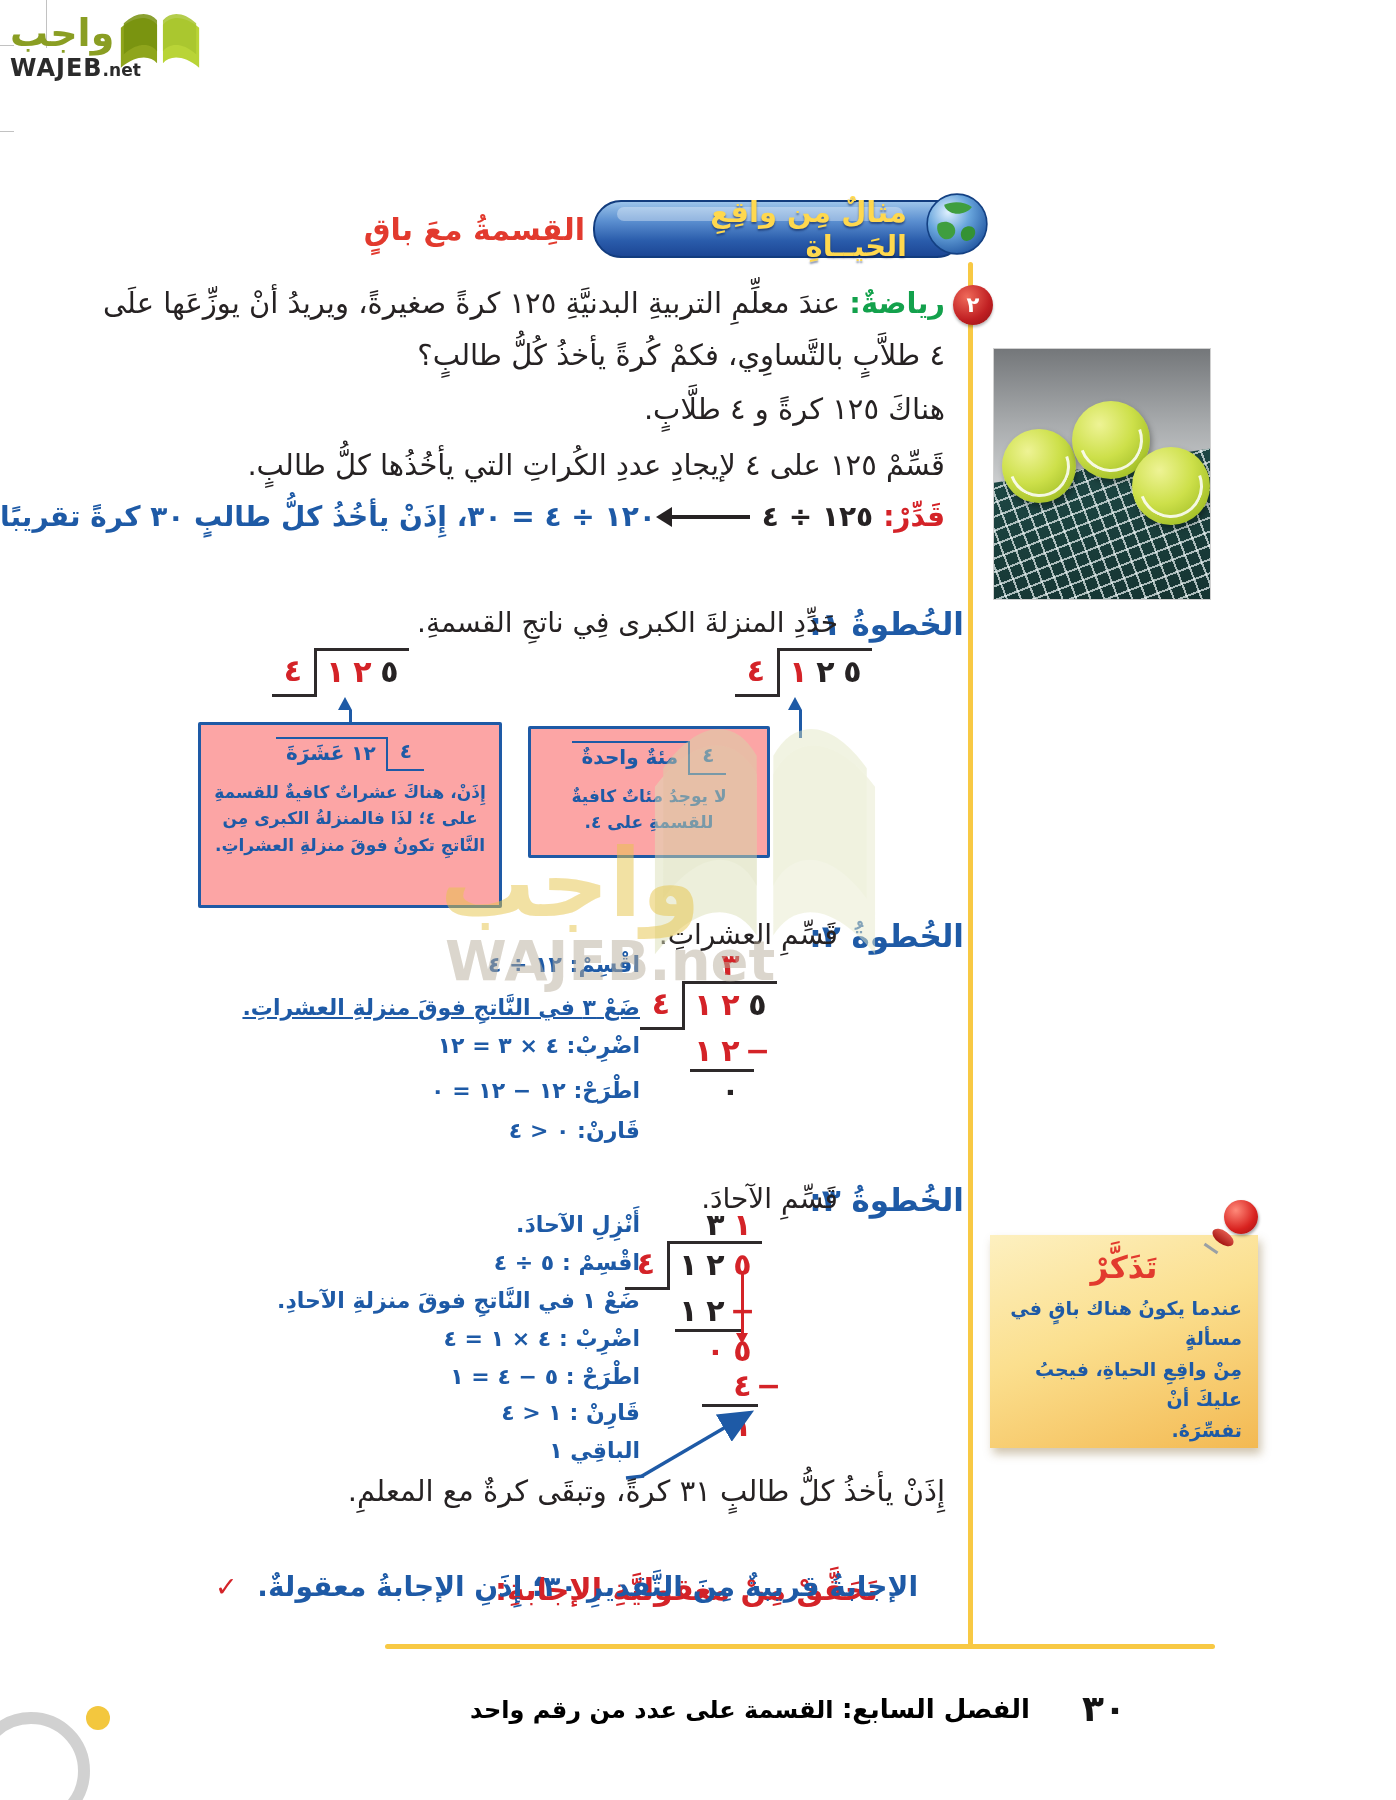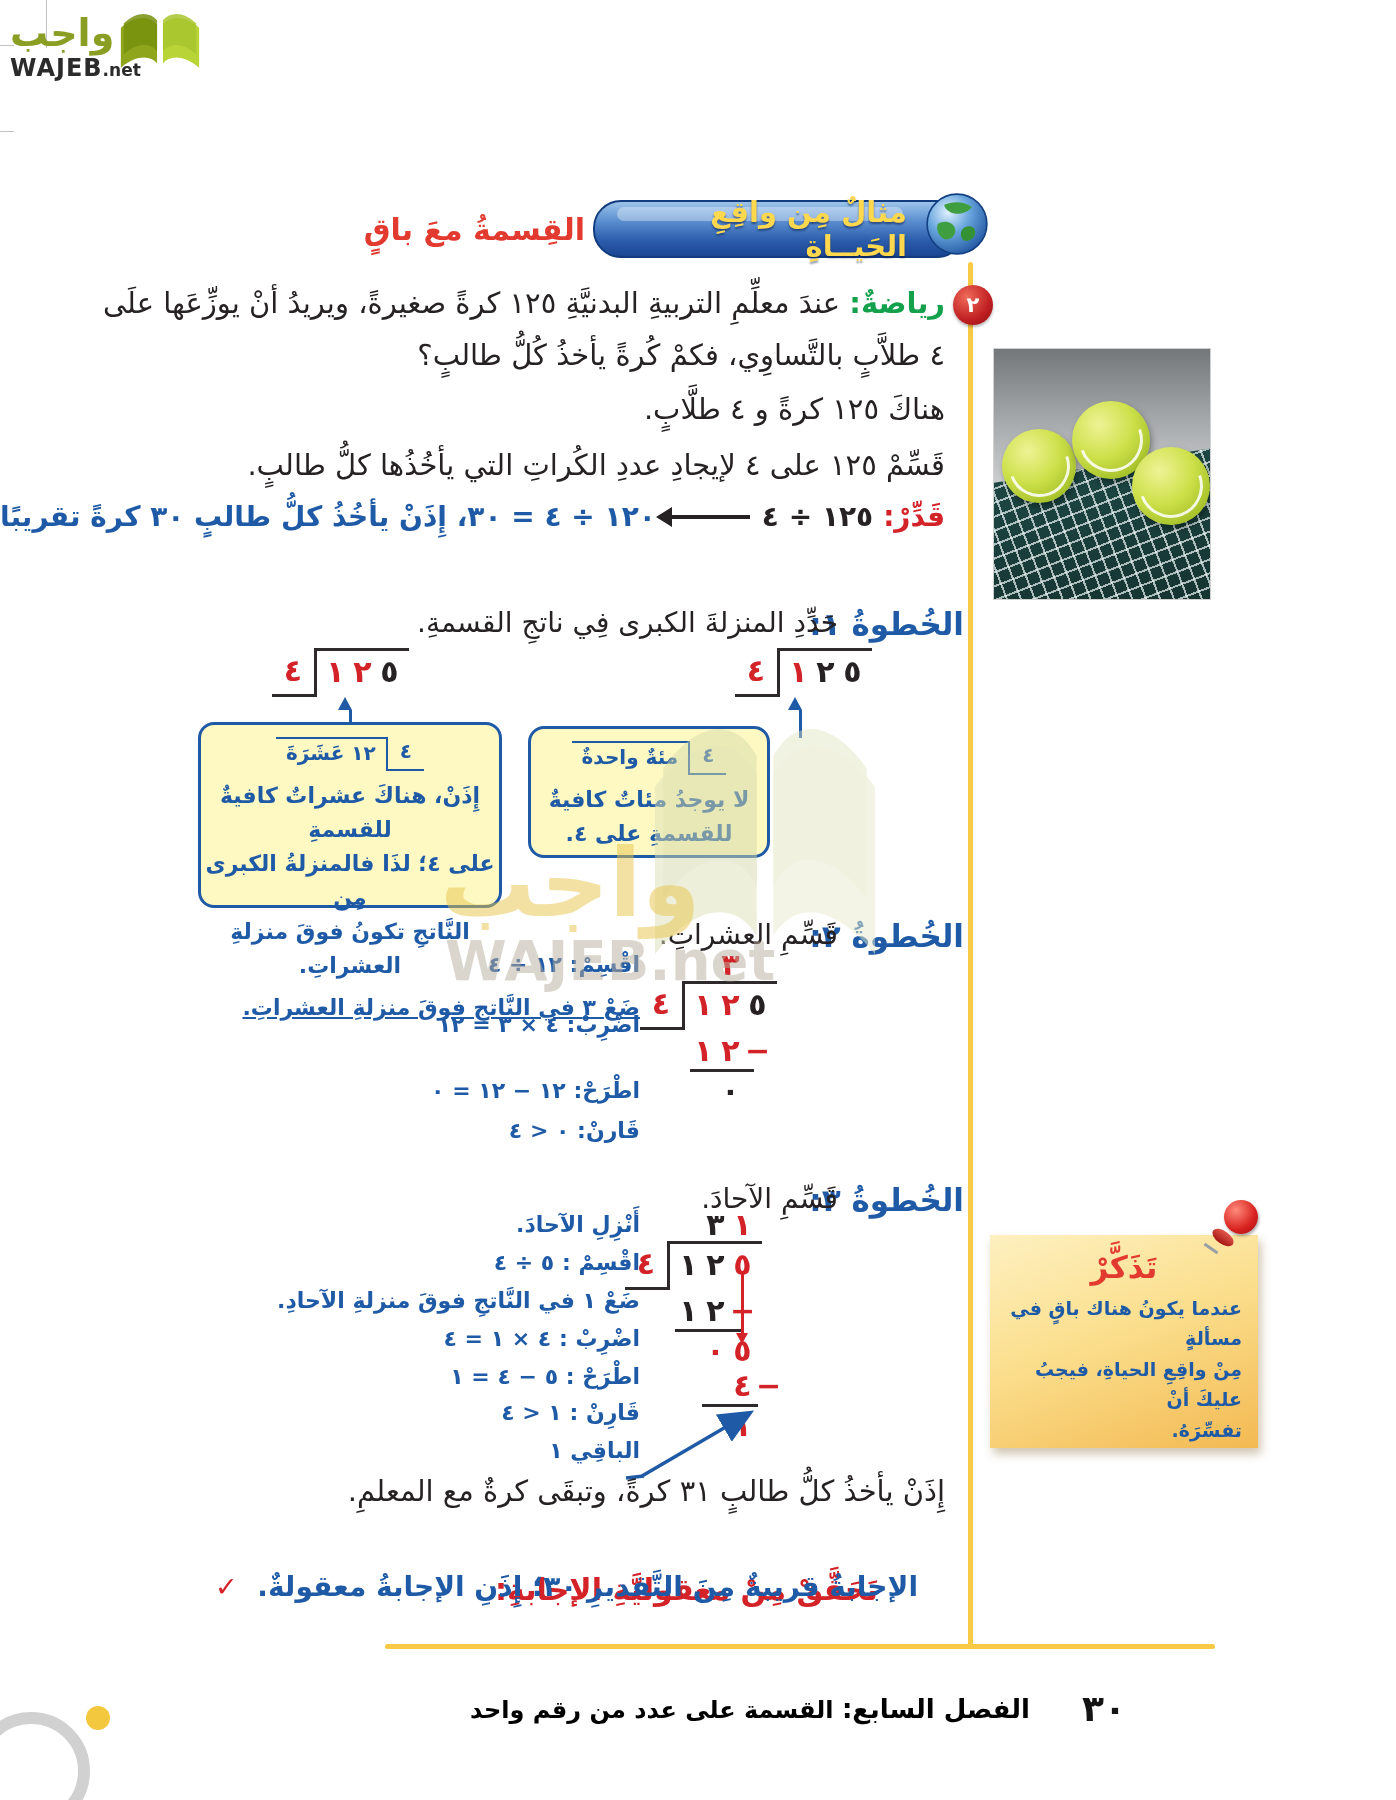--- a/index.html
+++ b/index.html
@@ -83,7 +83,7 @@
   .uparrow .stem{width:3px;height:28px;background:#1e5aa6;margin-left:5.5px;}
 
   
-  .callout{position:absolute;background:#fef9c3;border:3px solid #1e5aa6;border-radius:16px;box-sizing:border-box;
+  .callout{position:absolute;background:#fca5a5;border:3px solid #1e5aa6;border-radius:2px;box-sizing:border-box;
         text-align:center;}
   .mini{display:flex;direction:ltr;justify-content:center;font-weight:700;color:#1e5aa6;font-size:20px;
         margin:12px auto 8px;}

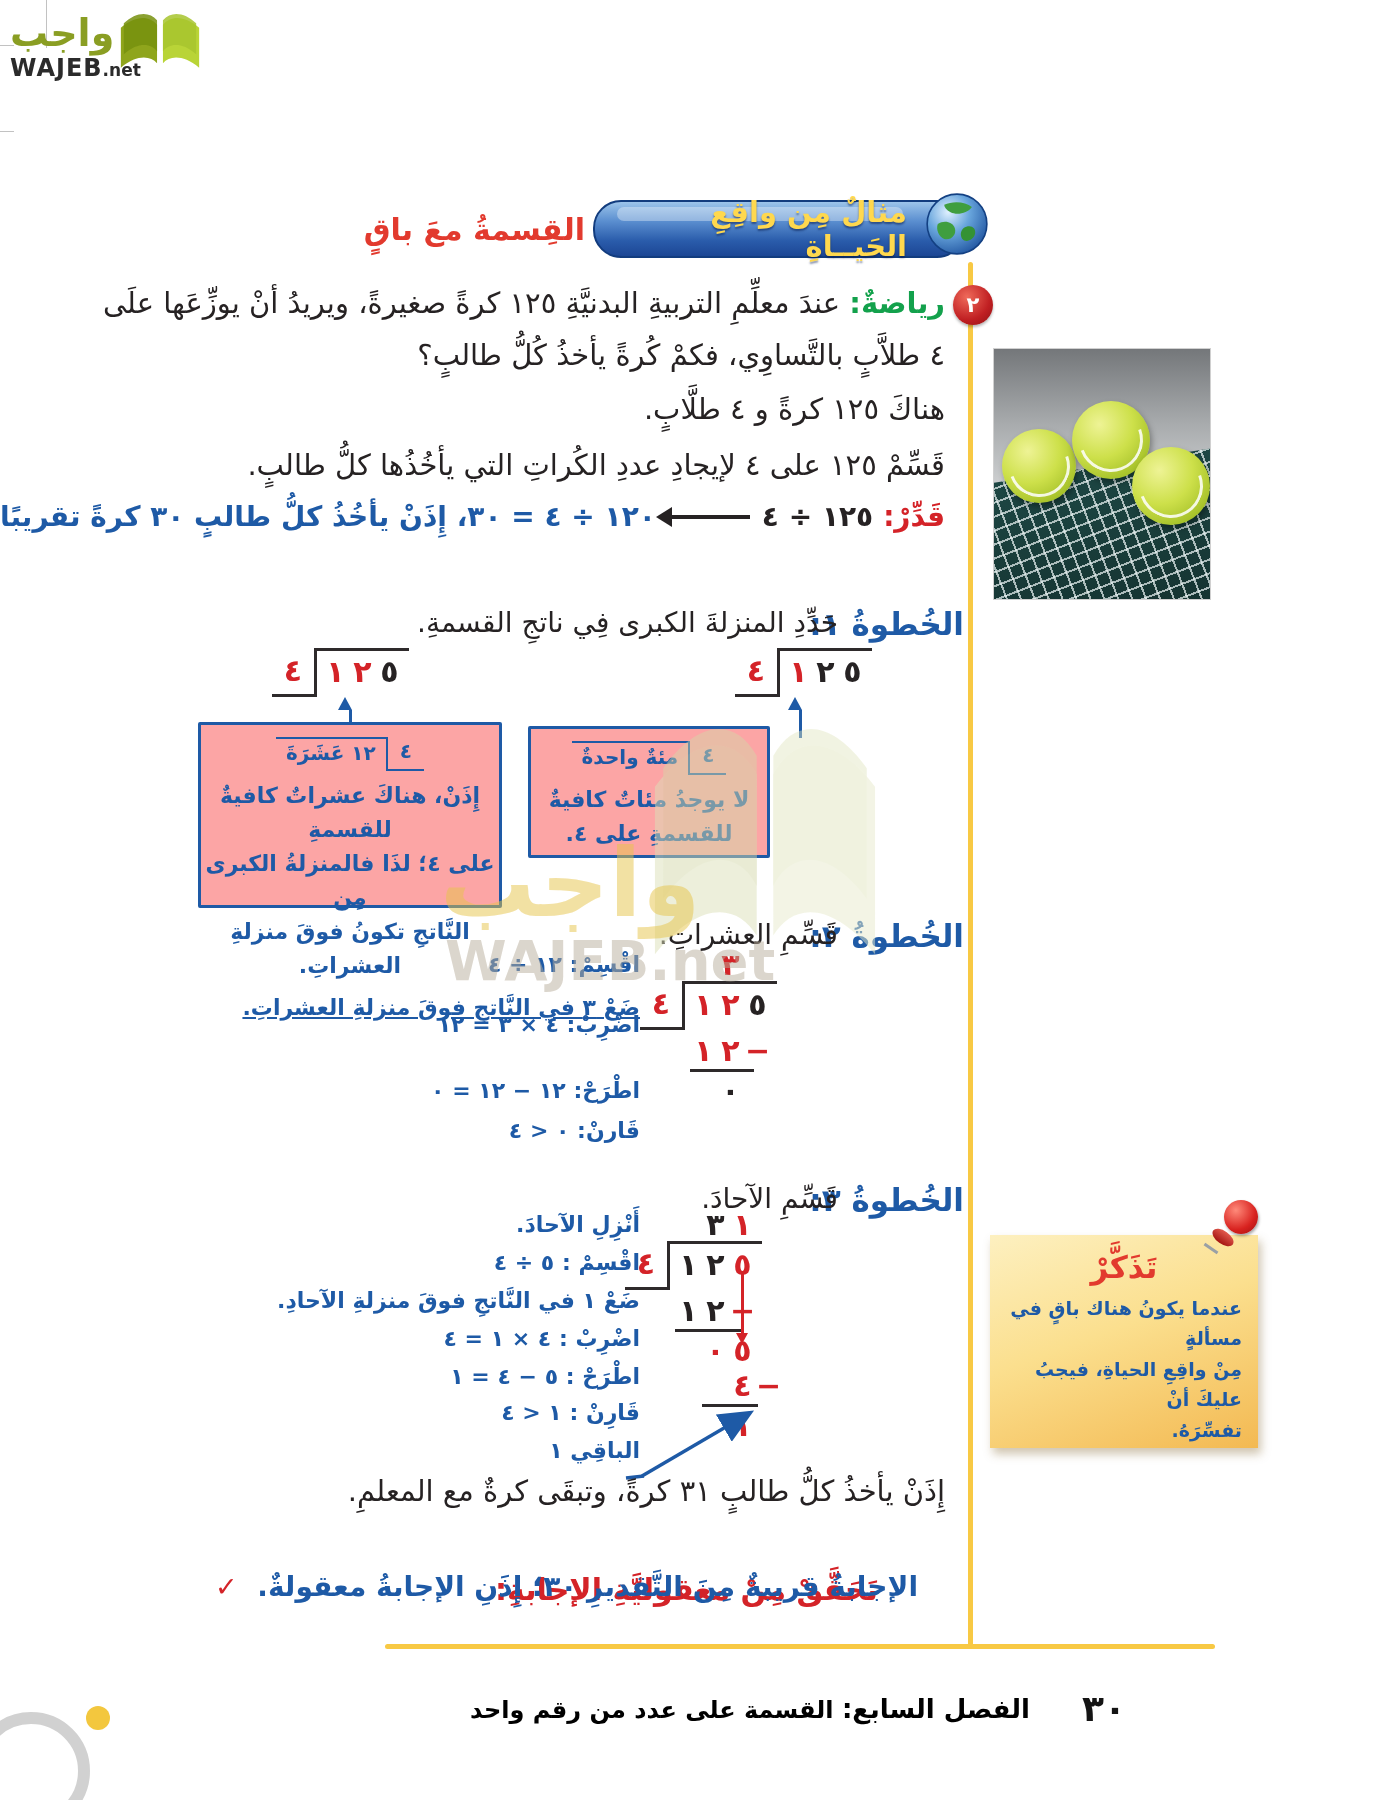--- a/index.html
+++ b/index.html
@@ -89,7 +89,7 @@
         margin:12px auto 8px;}
   .mini .mdvd{border-top:2.5px solid #1e5aa6;border-right:2.5px solid #1e5aa6;padding:2px 10px 6px;direction:rtl;}
   .mini .mdvr{border-bottom:2.5px solid #1e5aa6;padding:2px 12px 6px;display:flex;align-items:center;}
-  .callout .bl{font-size:22px;font-weight:700;color:#1e5aa6;line-height:1.55;}
+  .callout .bl{font-size:17px;font-weight:700;color:#1e5aa6;line-height:1.55;}
 
   
   .instr{position:absolute;right:756px;font-size:22px;font-weight:700;color:#1e5aa6;white-space:nowrap;}

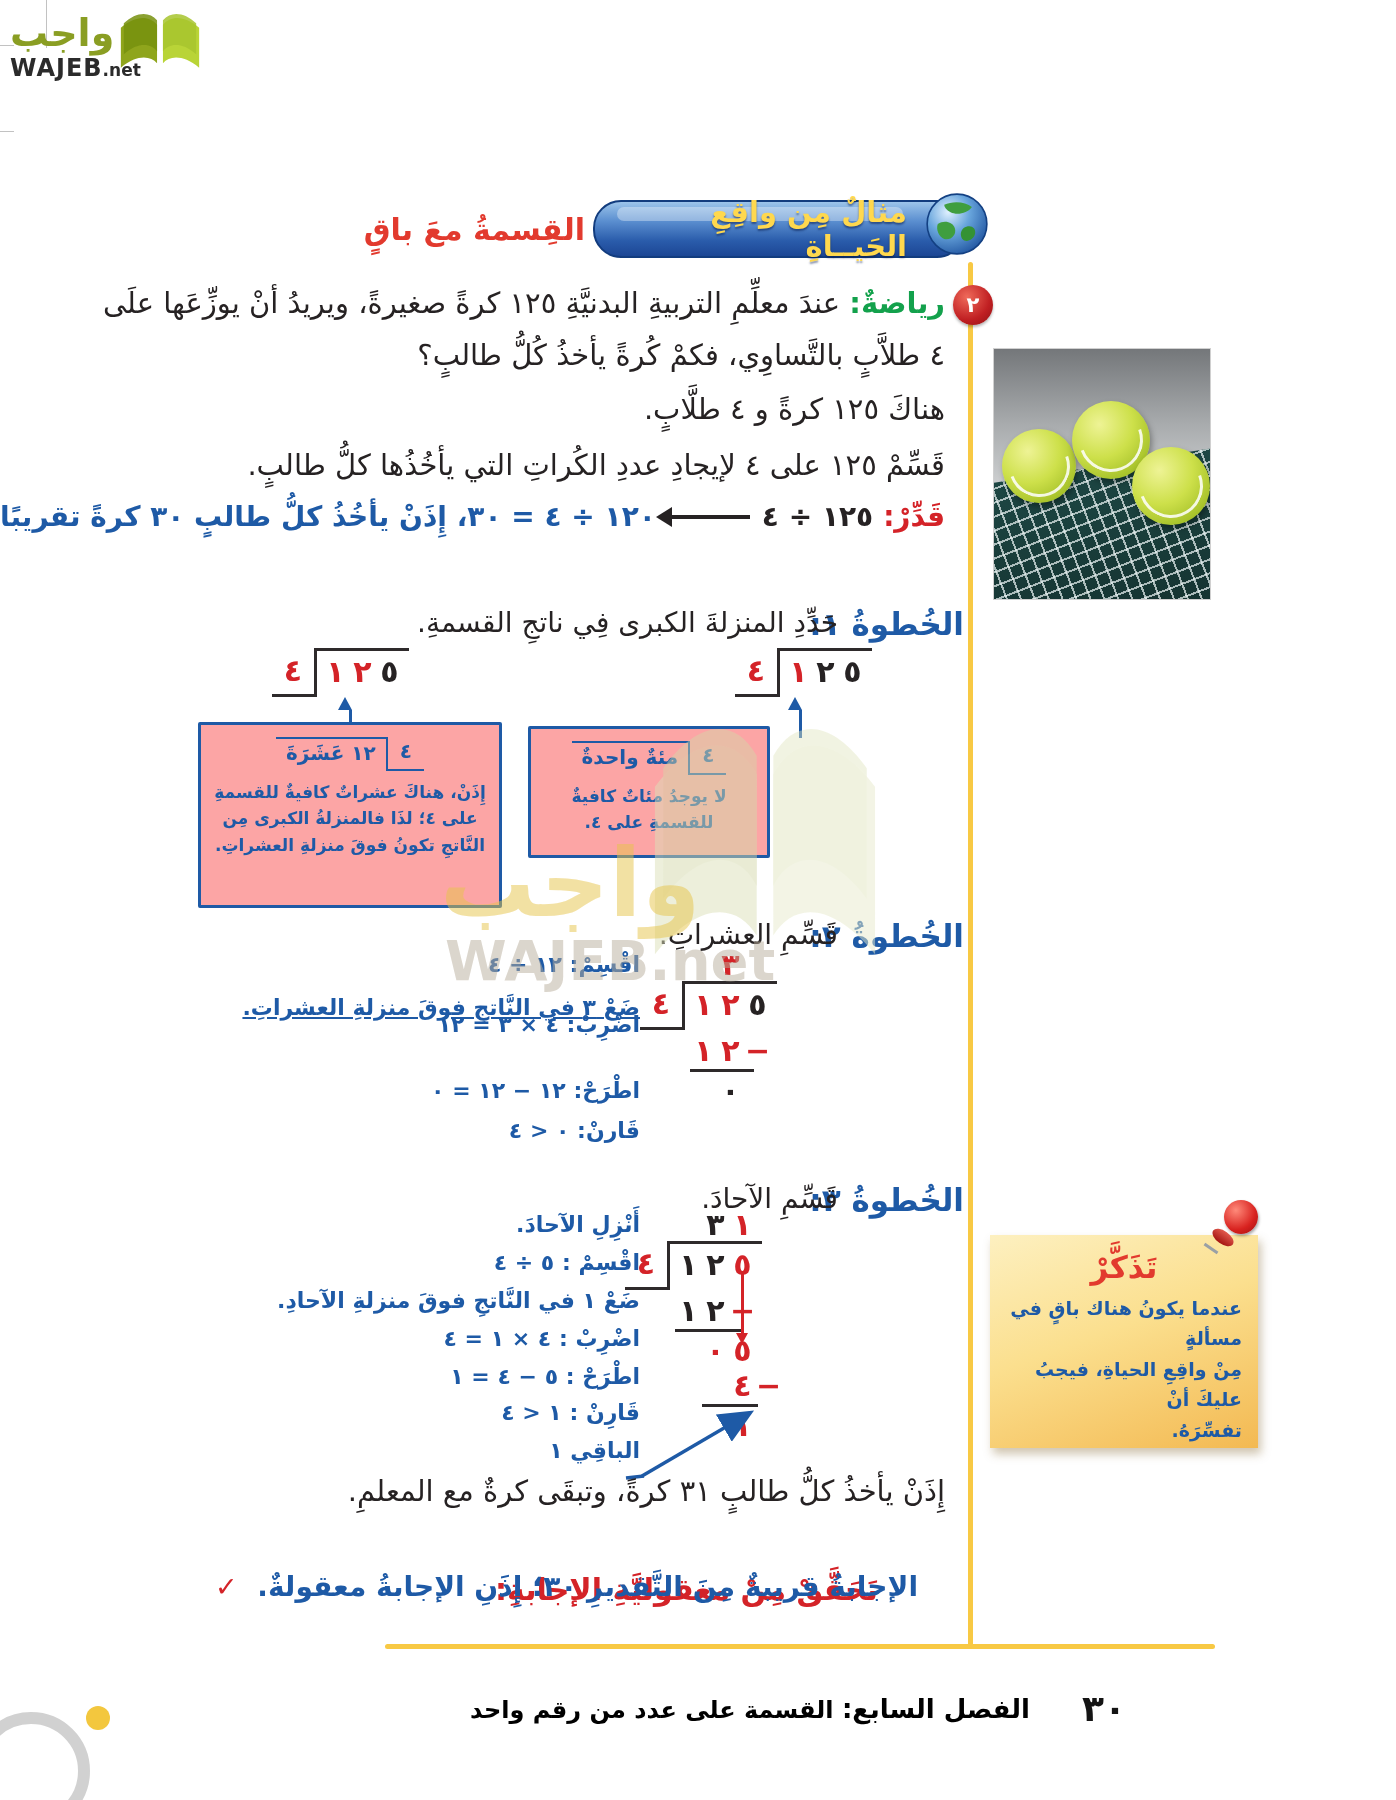--- a/index.html
+++ b/index.html
@@ -284,7 +284,7 @@
 
   <div class="instr" style="top:952px;">اقْسِمْ: ١٢ ÷ ٤</div>
   <div class="instr" style="top:995px;text-decoration:underline;">ضَعْ ٣ في النَّاتجِ فوقَ منزلةِ العشراتِ.</div>
-  <div class="instr" style="top:1012px;">اضْرِبْ: ٤ × ٣ = ١٢</div>
+  <div class="instr" style="top:1033px;">اضْرِبْ: ٤ × ٣ = ١٢</div>
   <div class="instr" style="top:1078px;">اطْرَحْ: ١٢ − ١٢ = ٠</div>
   <div class="instr" style="top:1118px;">قَارنْ: ٠ &lt; ٤</div>
 

